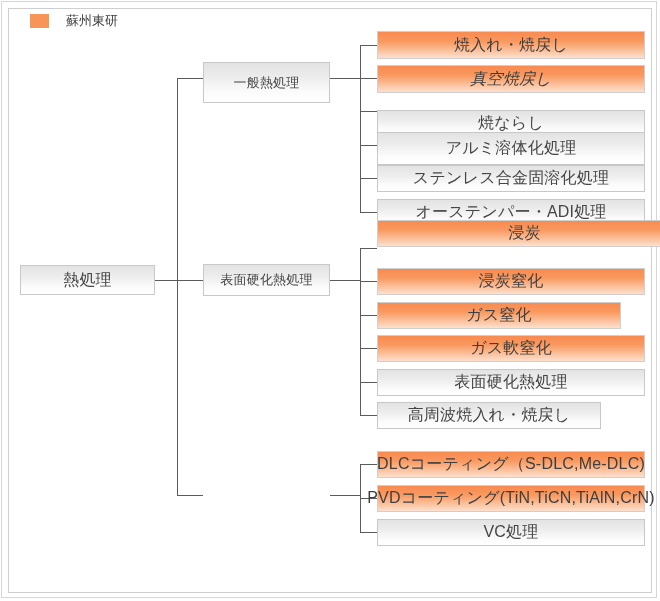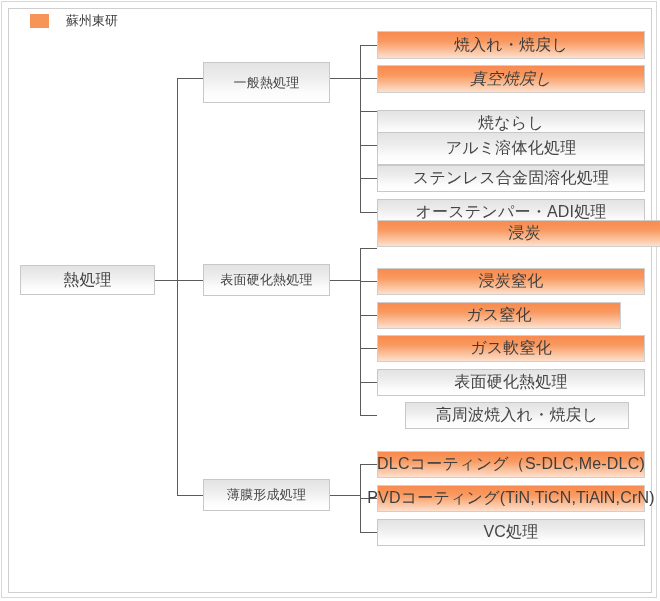--- a/index.html
+++ b/index.html
@@ -129,7 +129,7 @@
   <div class="node orange" style="left:377px;top:302px;width:244px;height:27px;">ガス窒化</div>
   <div class="node orange" style="left:377px;top:335px;width:268px;height:27px;">ガス軟窒化</div>
   <div class="node gray" style="left:377px;top:369px;width:268px;height:27px;">表面硬化熱処理</div>
-  <div class="node gray" style="left:377px;top:402px;width:224px;height:27px;margin-left:28px;">高周波焼入れ・焼戻し</div>
+  <div class="node gray" style="left:377px;top:402px;width:224px;height:27px;">高周波焼入れ・焼戻し</div>
 
   <div class="node orange" style="left:377px;top:451px;width:268px;height:27px;">DLCコーティング（S-DLC,Me-DLC)</div>
   <div class="node orange" style="left:377px;top:485px;width:268px;height:27px;">PVDコーティング(TiN,TiCN,TiAlN,CrN)</div>

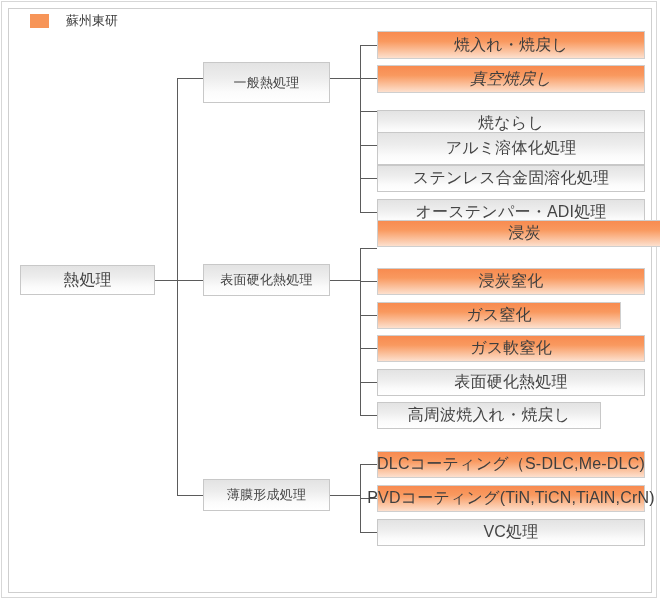--- a/index.html
+++ b/index.html
@@ -115,7 +115,6 @@
 
   <div class="node gray mid" style="left:203px;top:62px;width:127px;height:41px;">一般熱処理</div>
   <div class="node gray mid" style="left:203px;top:264px;width:127px;height:32px;">表面硬化熱処理</div>
-  <div class="node gray mid" style="left:203px;top:479px;width:127px;height:32px;">薄膜形成処理</div>
 
   <div class="node orange" style="left:377px;top:31px;width:268px;height:28px;">焼入れ・焼戻し</div>
   <div class="node orange" style="left:377px;top:65px;width:268px;height:28px;font-style:italic;">真空焼戻し</div>

